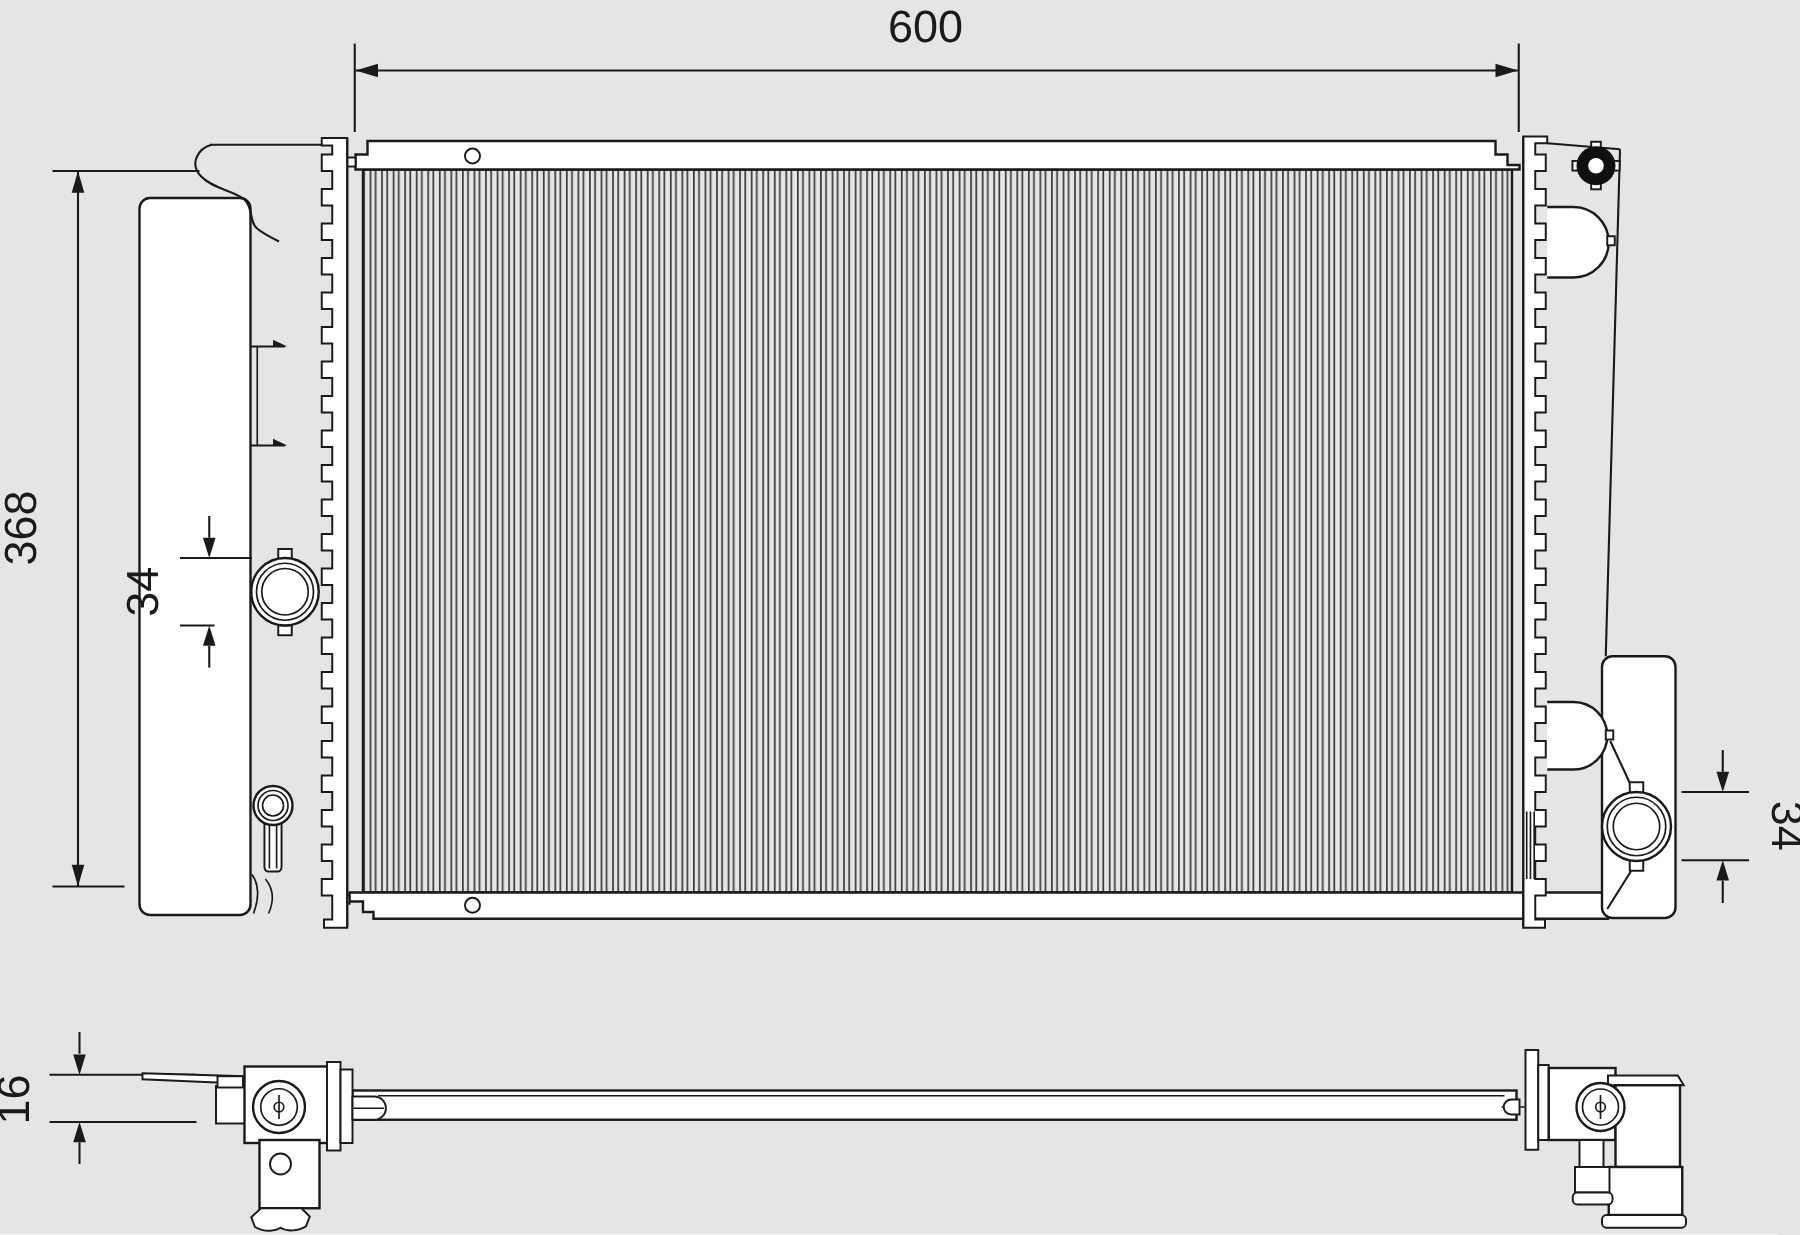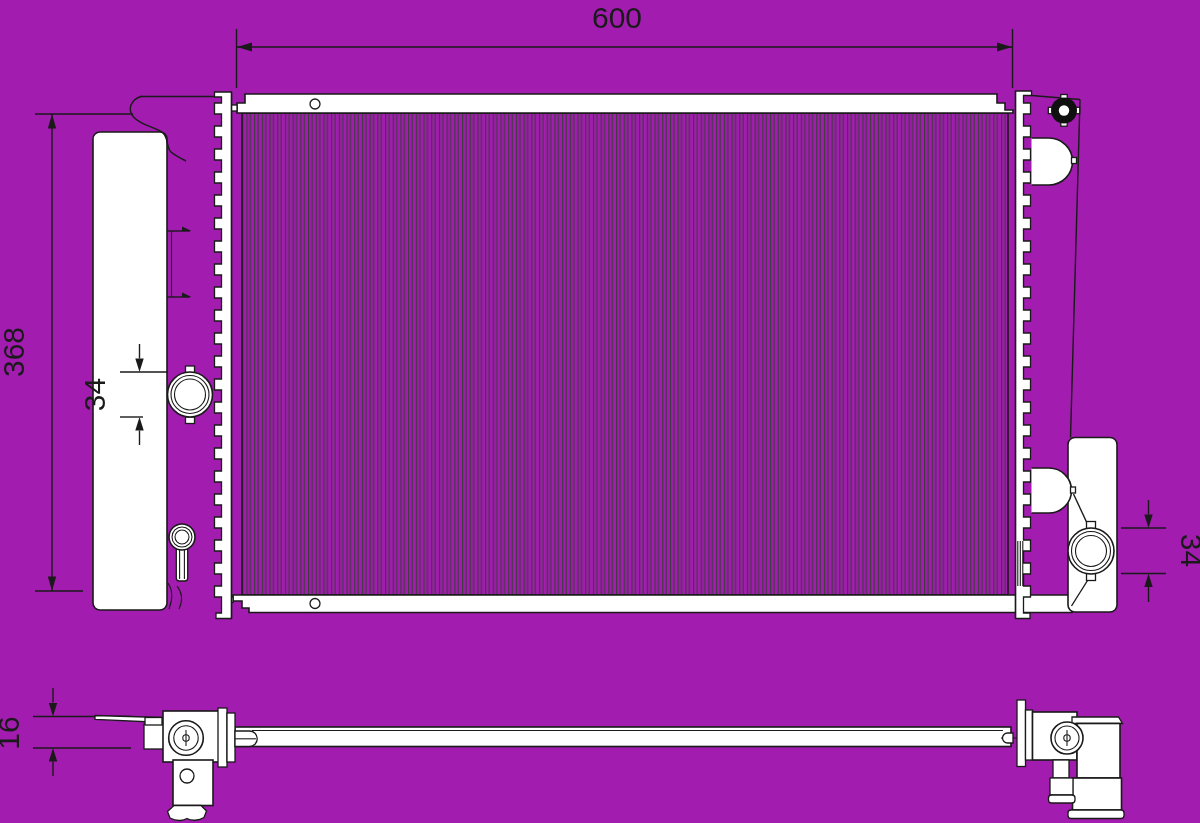--- a/index.html
+++ b/index.html
@@ -3,7 +3,7 @@
 <meta charset="utf-8">
 <style>
   html,body{margin:0;padding:0;background:#ffffff;}
-  .stage{width:1200px;height:823px;position:relative;background:#a21caf;overflow:hidden;}
+  .stage{width:1200px;height:823px;position:relative;background:#e5e5e5;overflow:hidden;}
   svg{display:block;}
   text{font-family:"Liberation Sans","DejaVu Sans",sans-serif;fill:#1a1a1a;}
   .dimtxt{font-size:30px;}

